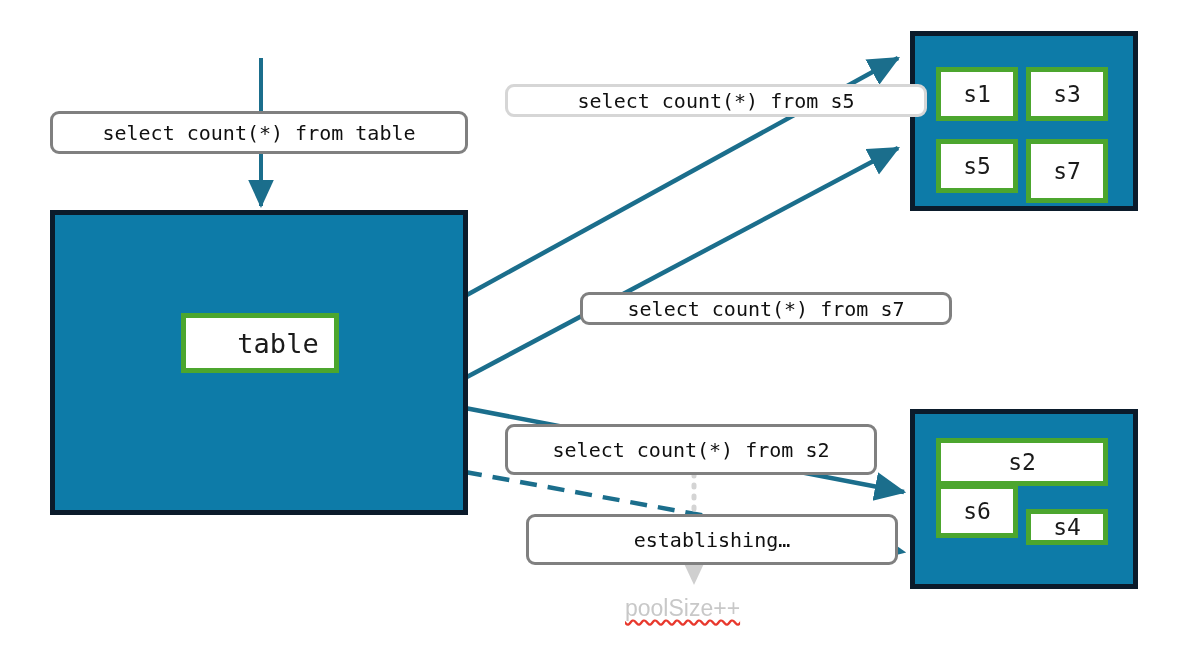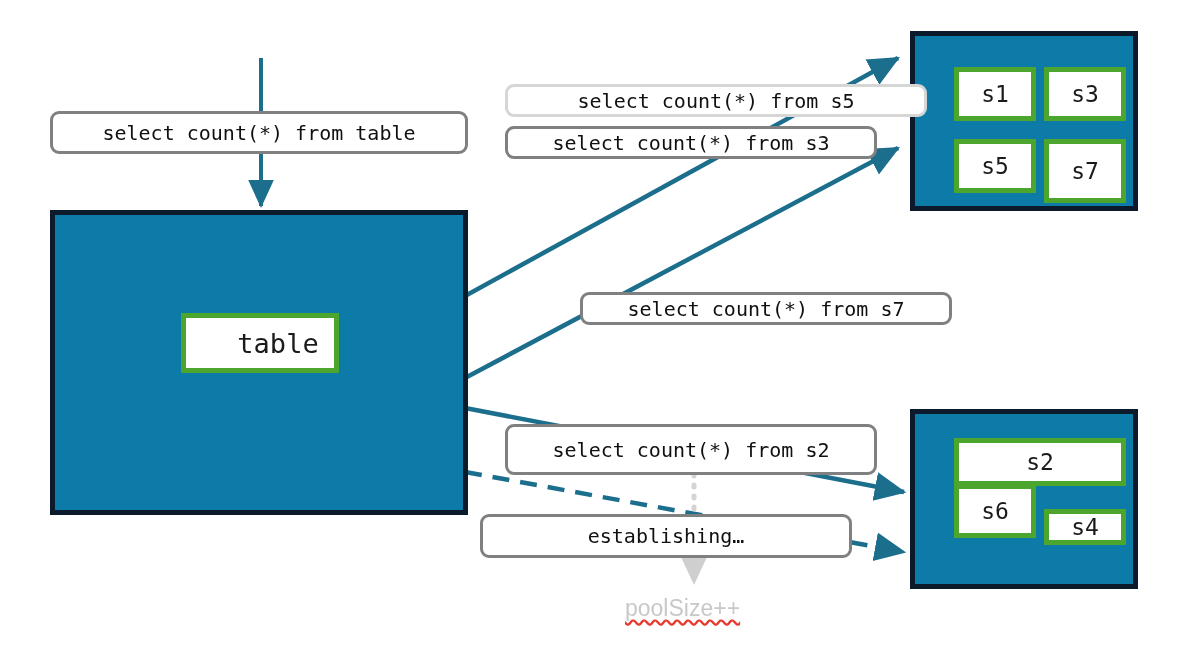--- a/index.html
+++ b/index.html
@@ -44,7 +44,7 @@
     color: #1a1a1a;
     font-family: "DejaVu Sans Mono", "Liberation Mono", monospace;
   }
-  .node.small { font-size: 23px; margin-left: 18px; }
+  .node.small { font-size: 23px; }
   .node.big   { font-size: 27px; }
 
   

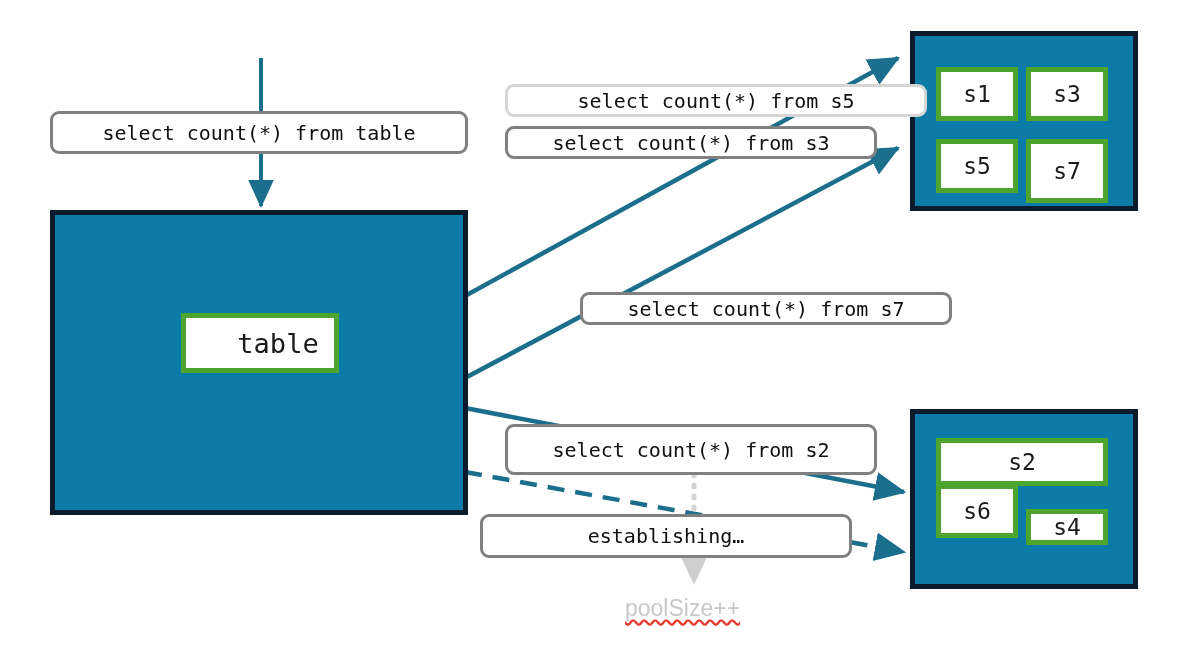--- a/index.html
+++ b/index.html
@@ -157,9 +157,6 @@
     <span>select count(*) from s5</span>
   </div>
 
-  <div class="qlabel" style="left:505px; top:126px; width:372px; height:33px;">
-    <span>select count(*) from s3</span>
-  </div>
 
   <div class="qlabel" style="left:580px; top:255px; width:372px; height:33px;margin-top:37px;">
     <span>select count(*) from s7</span>

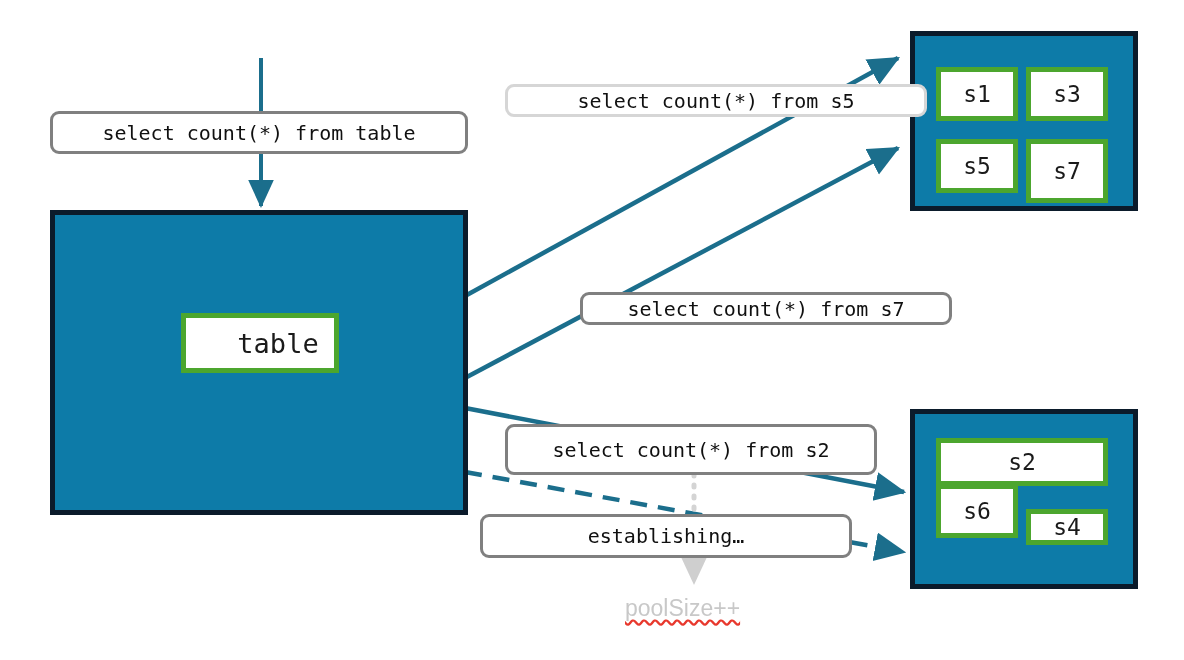--- a/index.html
+++ b/index.html
@@ -166,7 +166,7 @@
     <span>select count(*) from s2</span>
   </div>
 
-  <div class="qlabel" style="left:480px; top:514px; width:372px; height:44px;">
+  <div class="qlabel" style="left:526px; top:514px; width:372px; height:51px;">
     <span>establishing…</span>
   </div>
 

